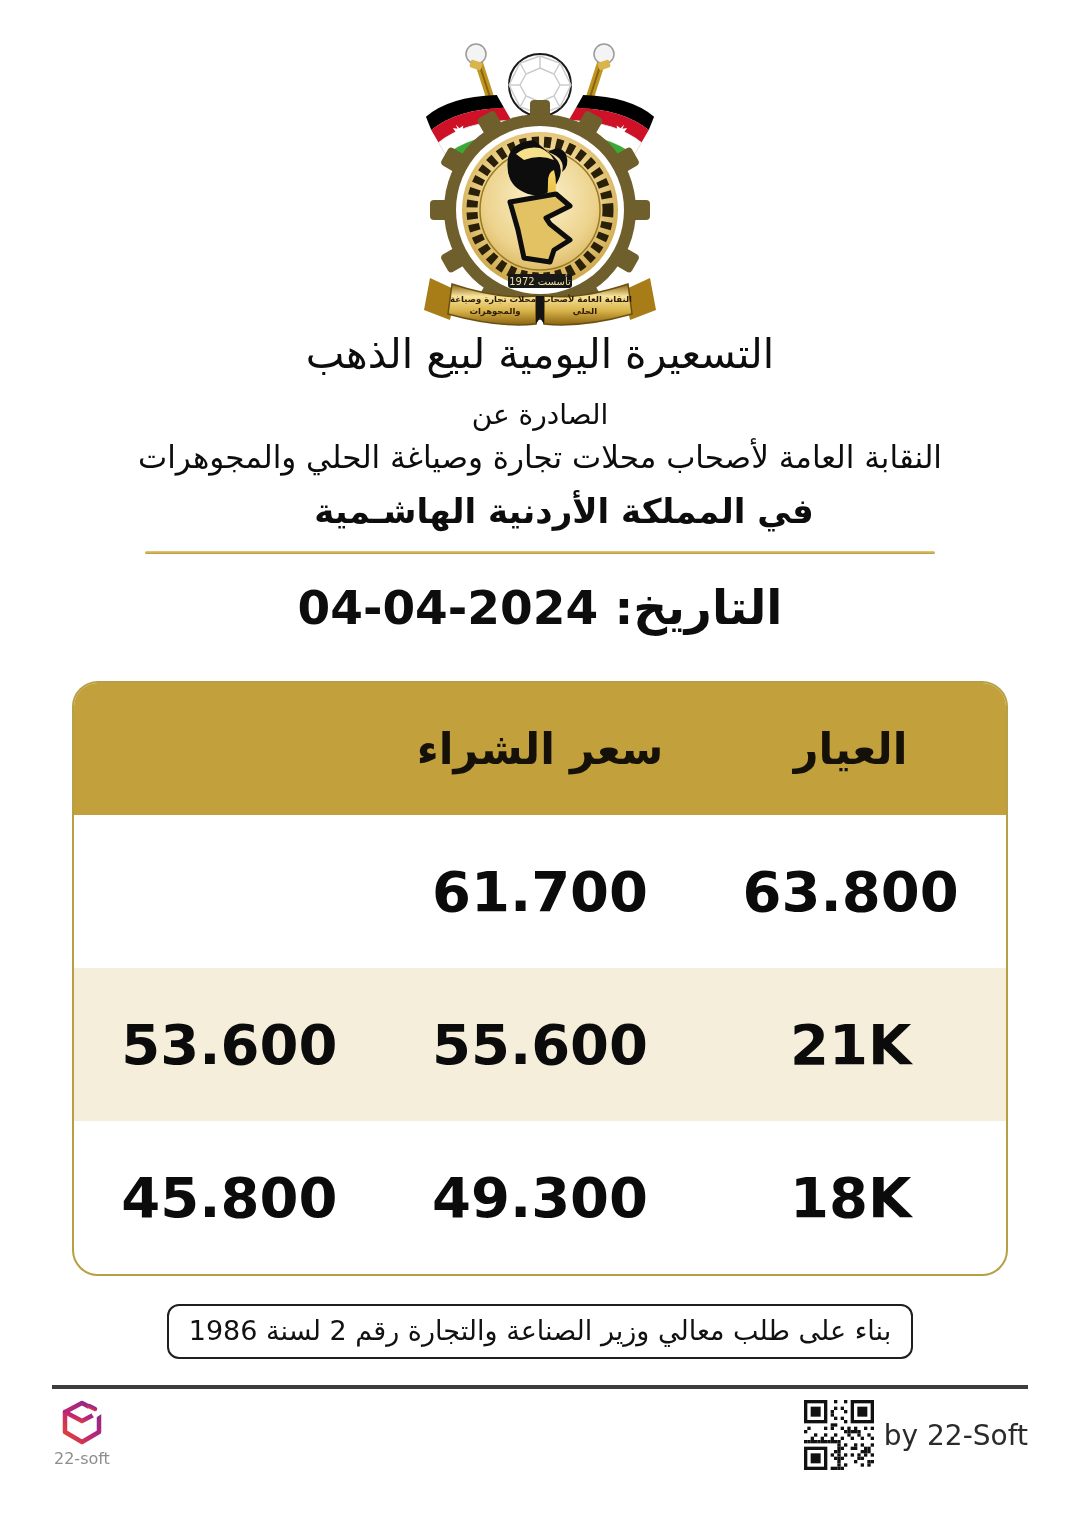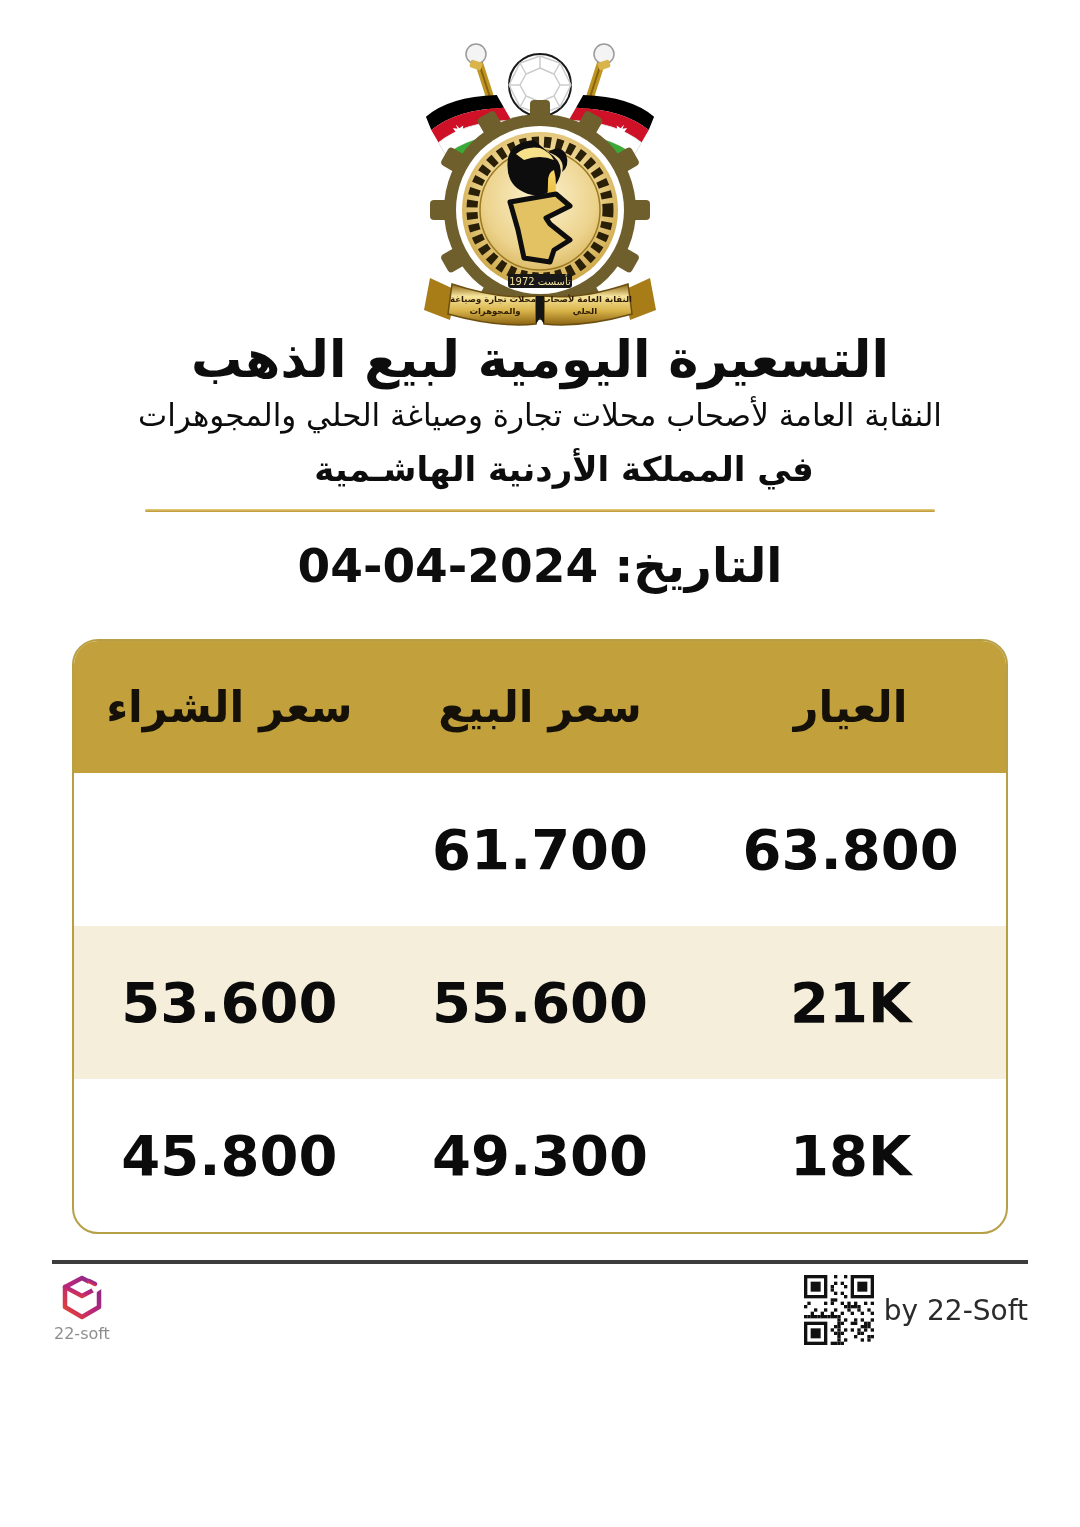--- a/index.html
+++ b/index.html
@@ -23,7 +23,7 @@
   
   .title{
     text-align:center;
-    font-size:51px;font-weight:bold;
+    font-size:41px;font-weight:normal;
     margin-top:2px;
     letter-spacing:0;
   }

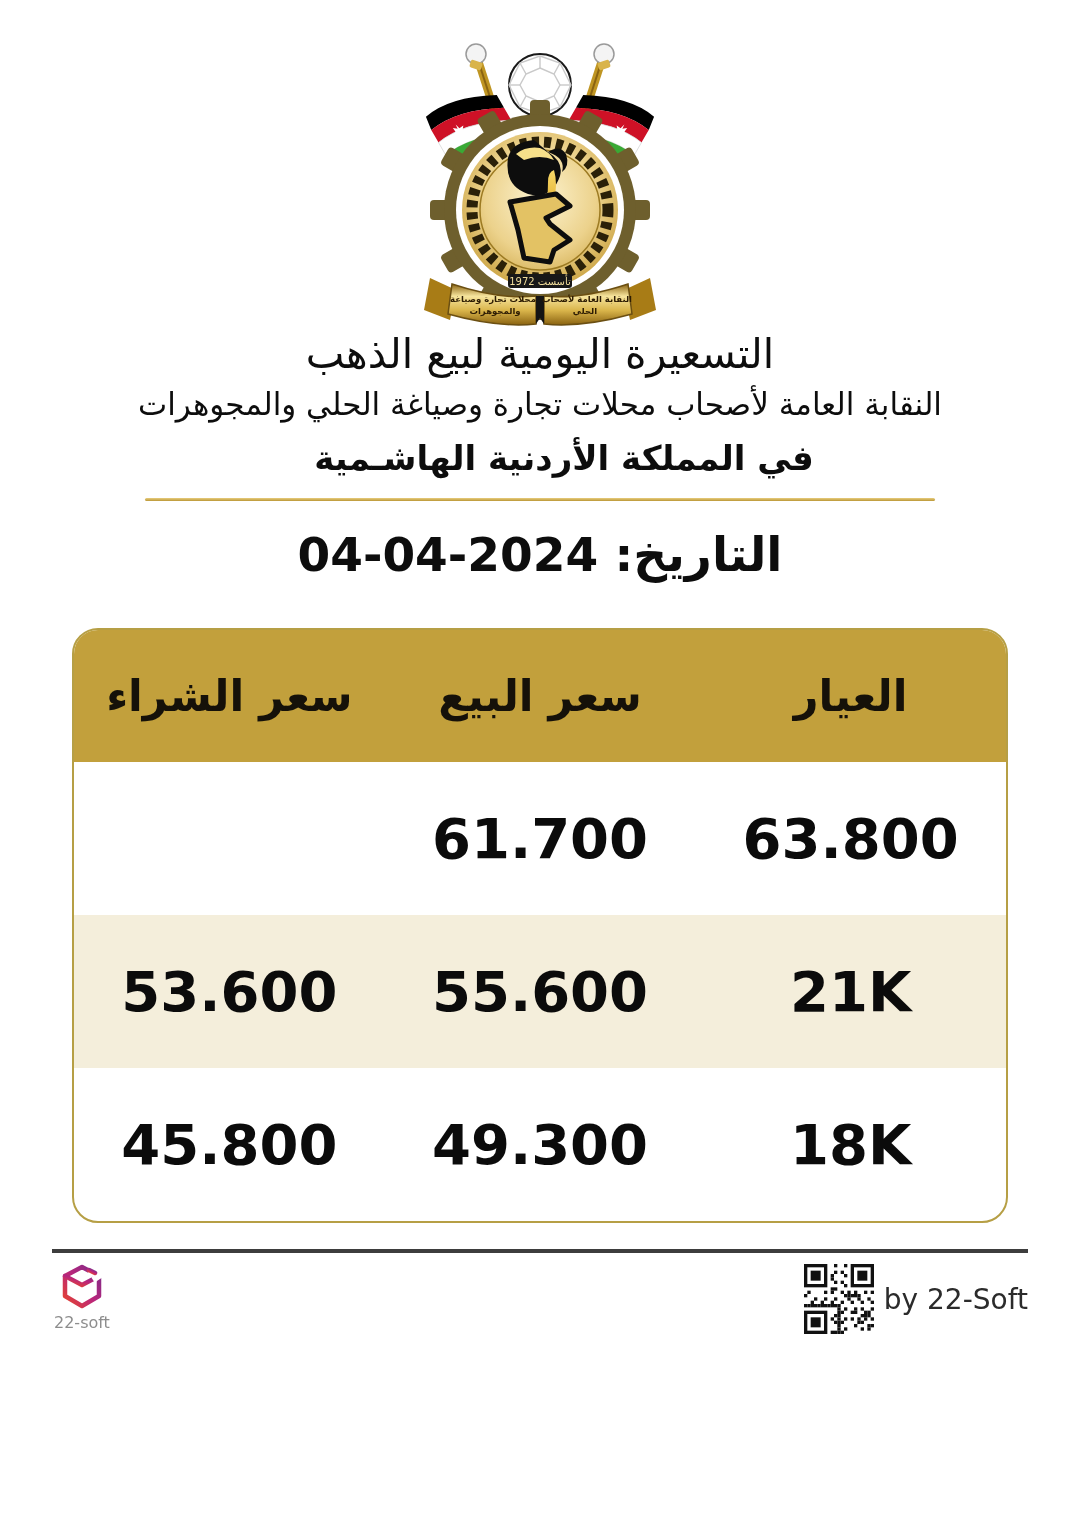--- a/index.html
+++ b/index.html
@@ -242,6 +242,7 @@
   </div>
 
   <div class="title">التسعيرة اليومية لبيع الذهب</div>
+  <div class="issued">الصادرة عن</div>
   <div class="org">النقابة العامة لأصحاب محلات تجارة وصياغة الحلي والمجوهرات</div>
   <div class="country">في المملكة الأردنية الهاشـمية</div>
   <div class="gold-rule"></div>

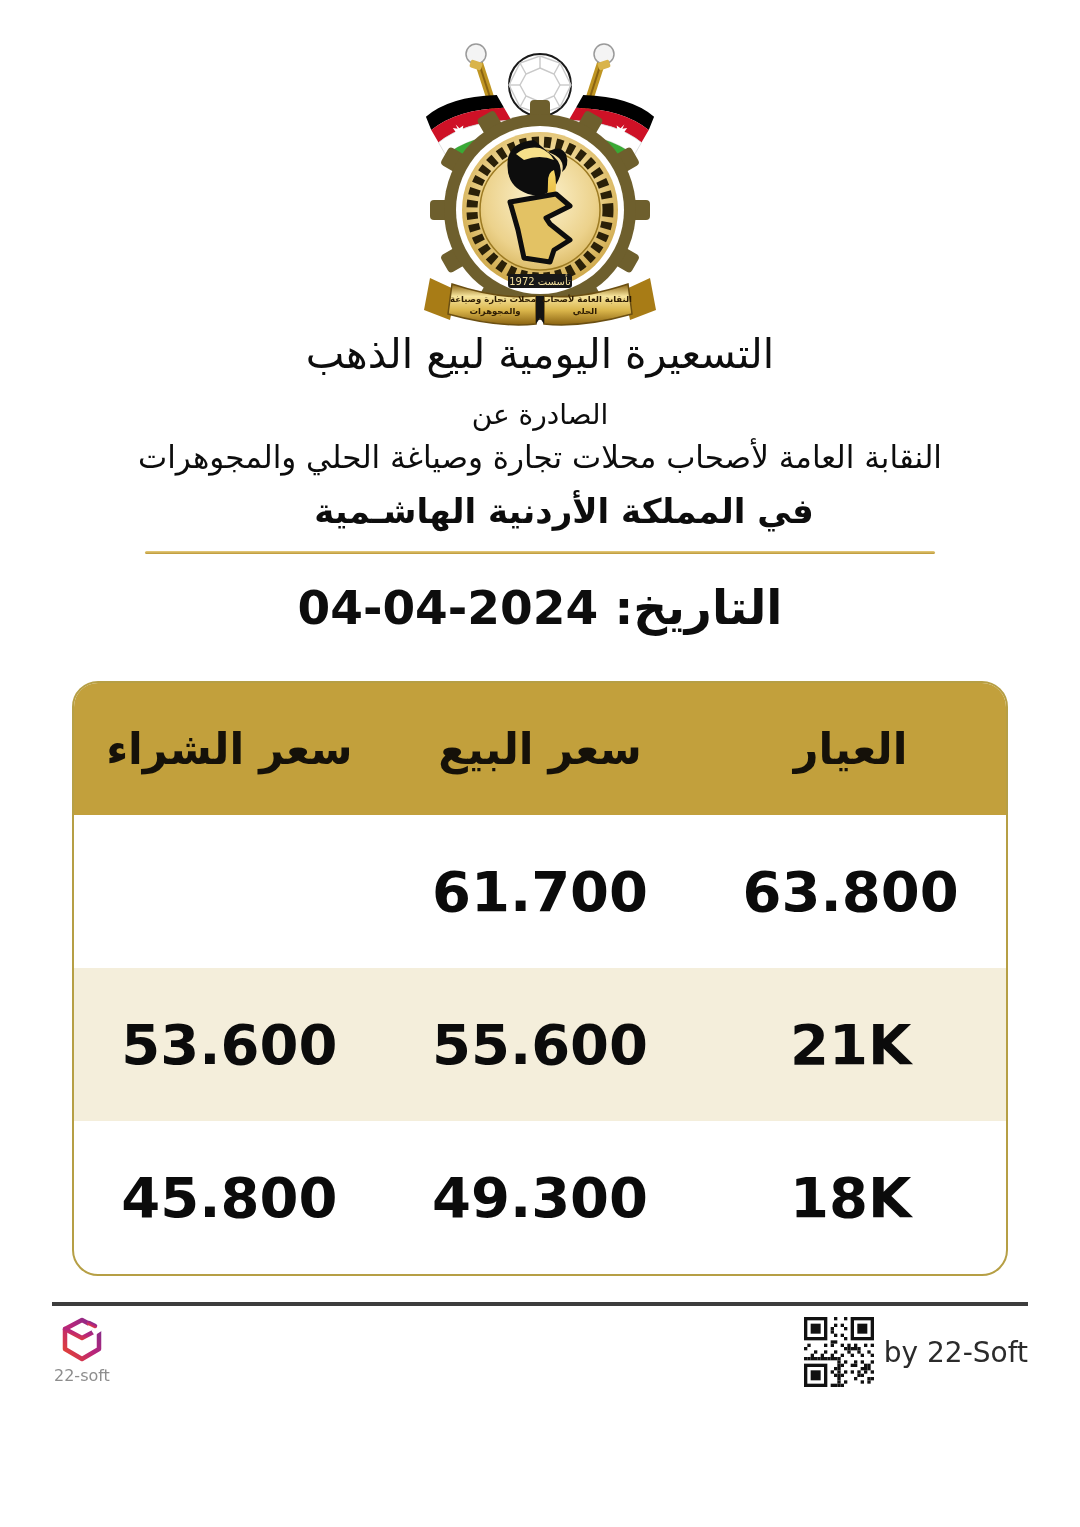--- a/index.html
+++ b/index.html
@@ -255,7 +255,6 @@
   <div class="price-table">
     <div class="t-row t-head">
       <div class="t-cell">العيار</div>
-      <div class="t-cell">سعر البيع</div>
       <div class="t-cell">سعر الشراء</div>
     </div>
 

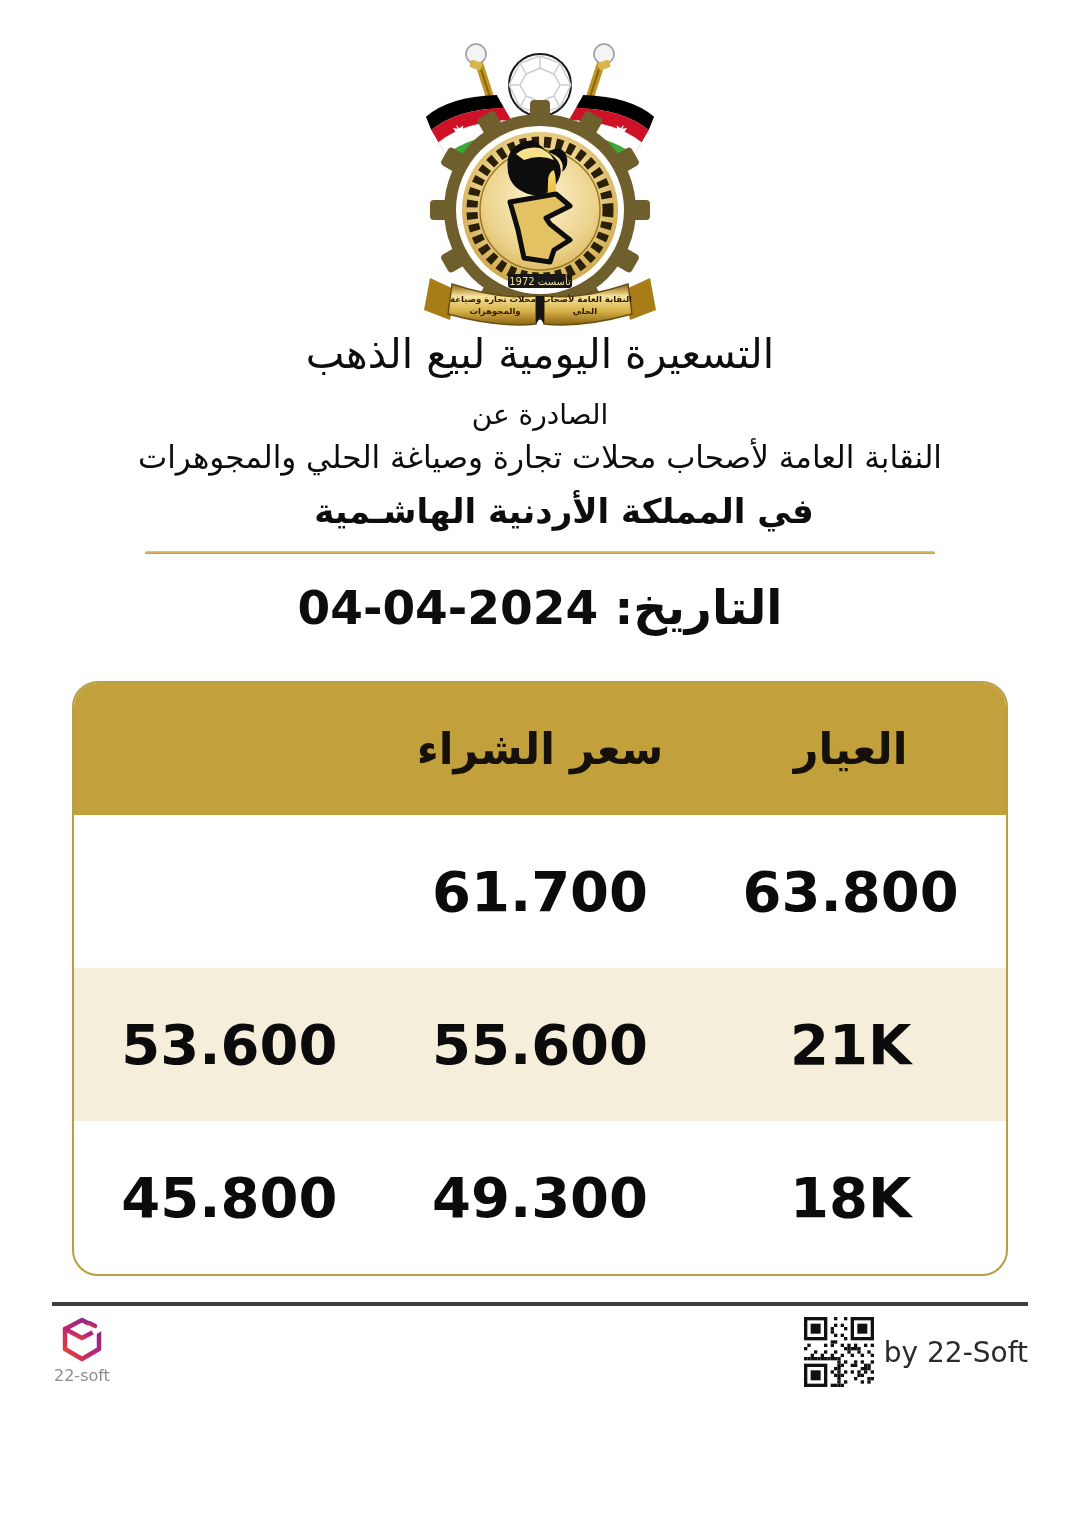--- a/index.html
+++ b/index.html
@@ -276,6 +276,9 @@
     </div>
   </div>
 
+  <div class="note-wrap">
+    <div class="note-box">بناء على طلب معالي وزير الصناعة والتجارة رقم 2 لسنة 1986</div>
+  </div>
 
   <div class="divider"></div>
 

